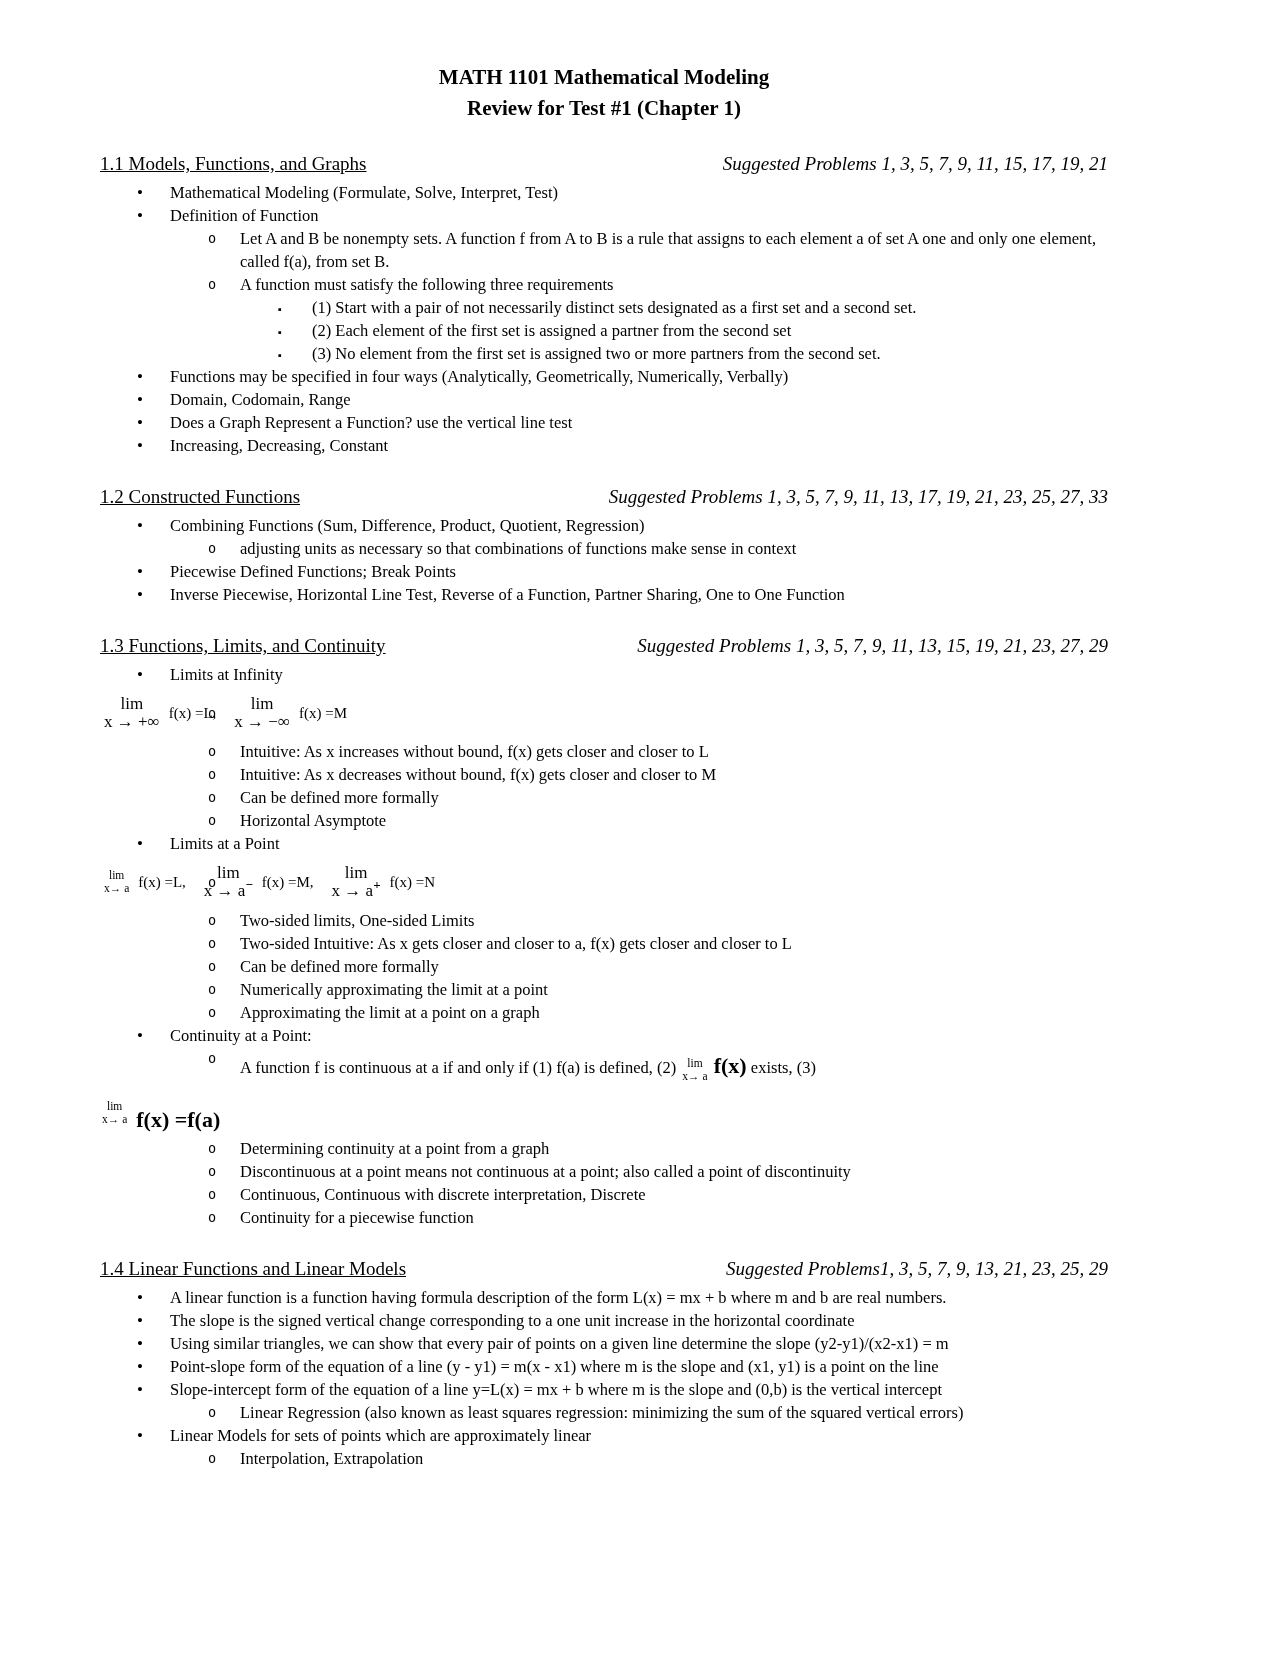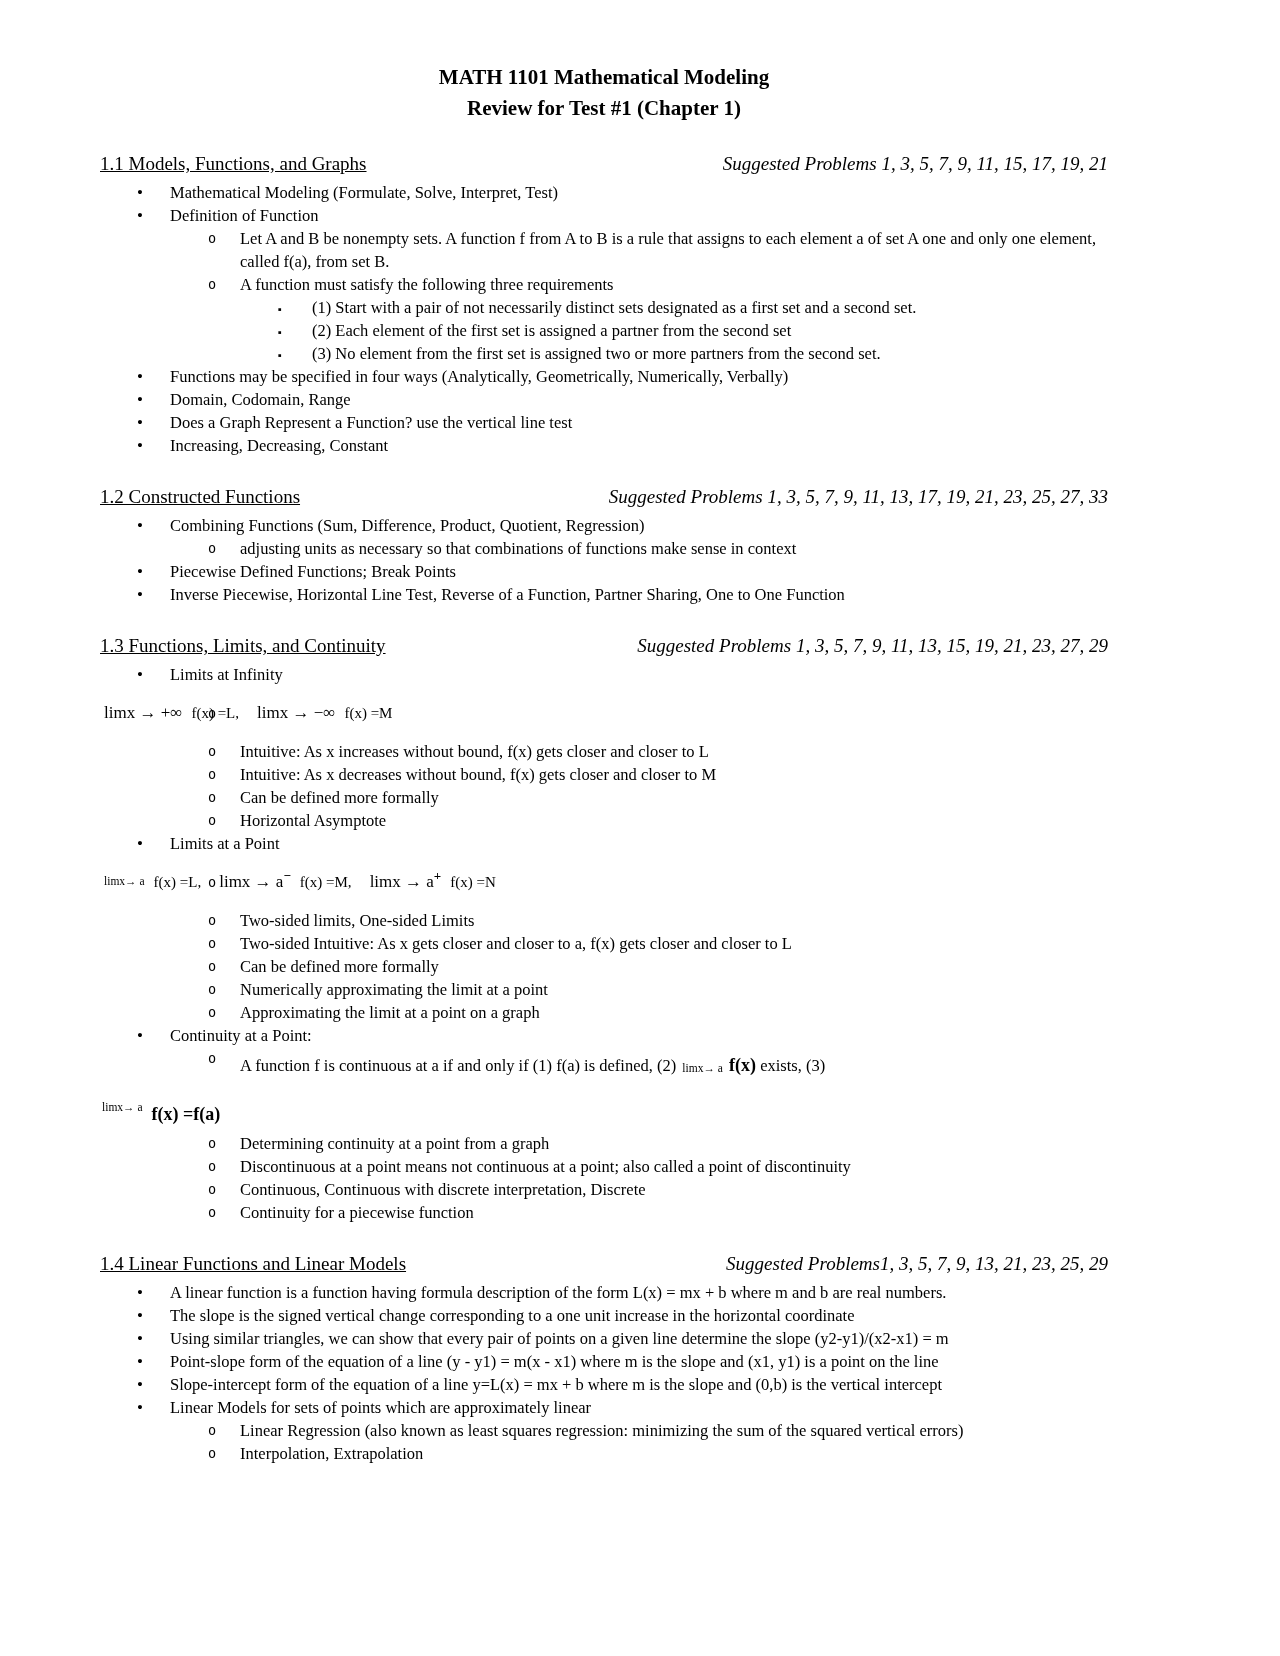--- a/index.html
+++ b/index.html
@@ -29,7 +29,7 @@
   
   .mathline{display:flex;align-items:center;min-height:54px;padding:1px 0;}
   .mathline>.mk{top:50%;transform:translateY(-50%);}
-  .limstack{display:inline-flex;flex-direction:row;align-items:center;line-height:1.08;margin:0 4px;}
+  .limstack{display:inline-flex;flex-direction:column;align-items:center;line-height:1.08;margin:0 4px;}
   .limstack .t{font-size:17px;}
   .limstack .b{font-size:17px;white-space:nowrap;}
   .limstack.sm .t,.limstack.sm .b{font-size:11.5px;line-height:1.15;}

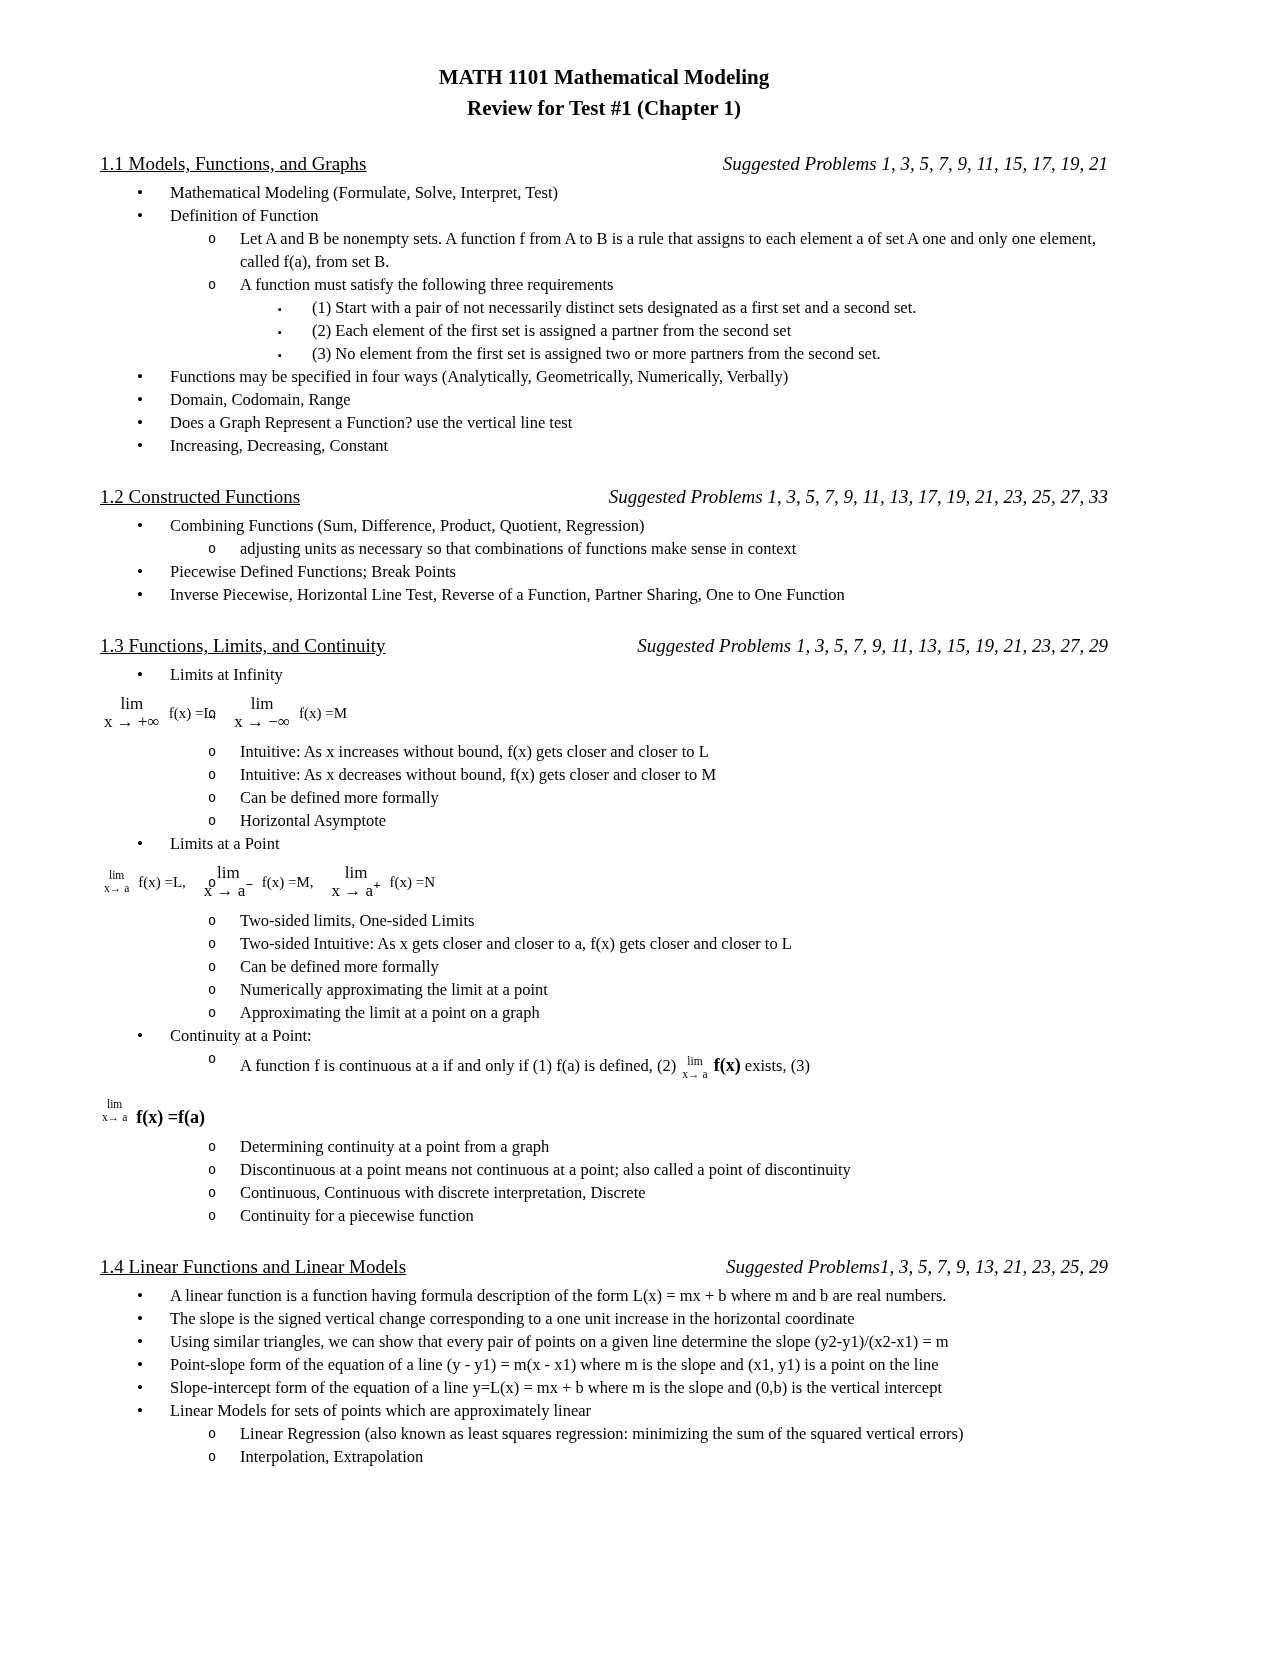--- a/index.html
+++ b/index.html
@@ -35,7 +35,7 @@
   .limstack.sm .t,.limstack.sm .b{font-size:11.5px;line-height:1.15;}
   .limstack.inl{vertical-align:middle;position:relative;top:1px;margin:0 2px;}
   .mexpr{font-size:15px;margin:0 14px 0 5px;white-space:nowrap;}
-  .mbold{font-weight:bold;font-size:18px;margin-top:12px;}
+  .mbold{font-weight:bold;font-size:22px;margin-top:12px;}
   .msign{font-weight:bold;font-size:13px;vertical-align:super;line-height:0;}
   .cdef{padding-top:7px;padding-bottom:7px;}
   .cont-line{min-height:48px;}

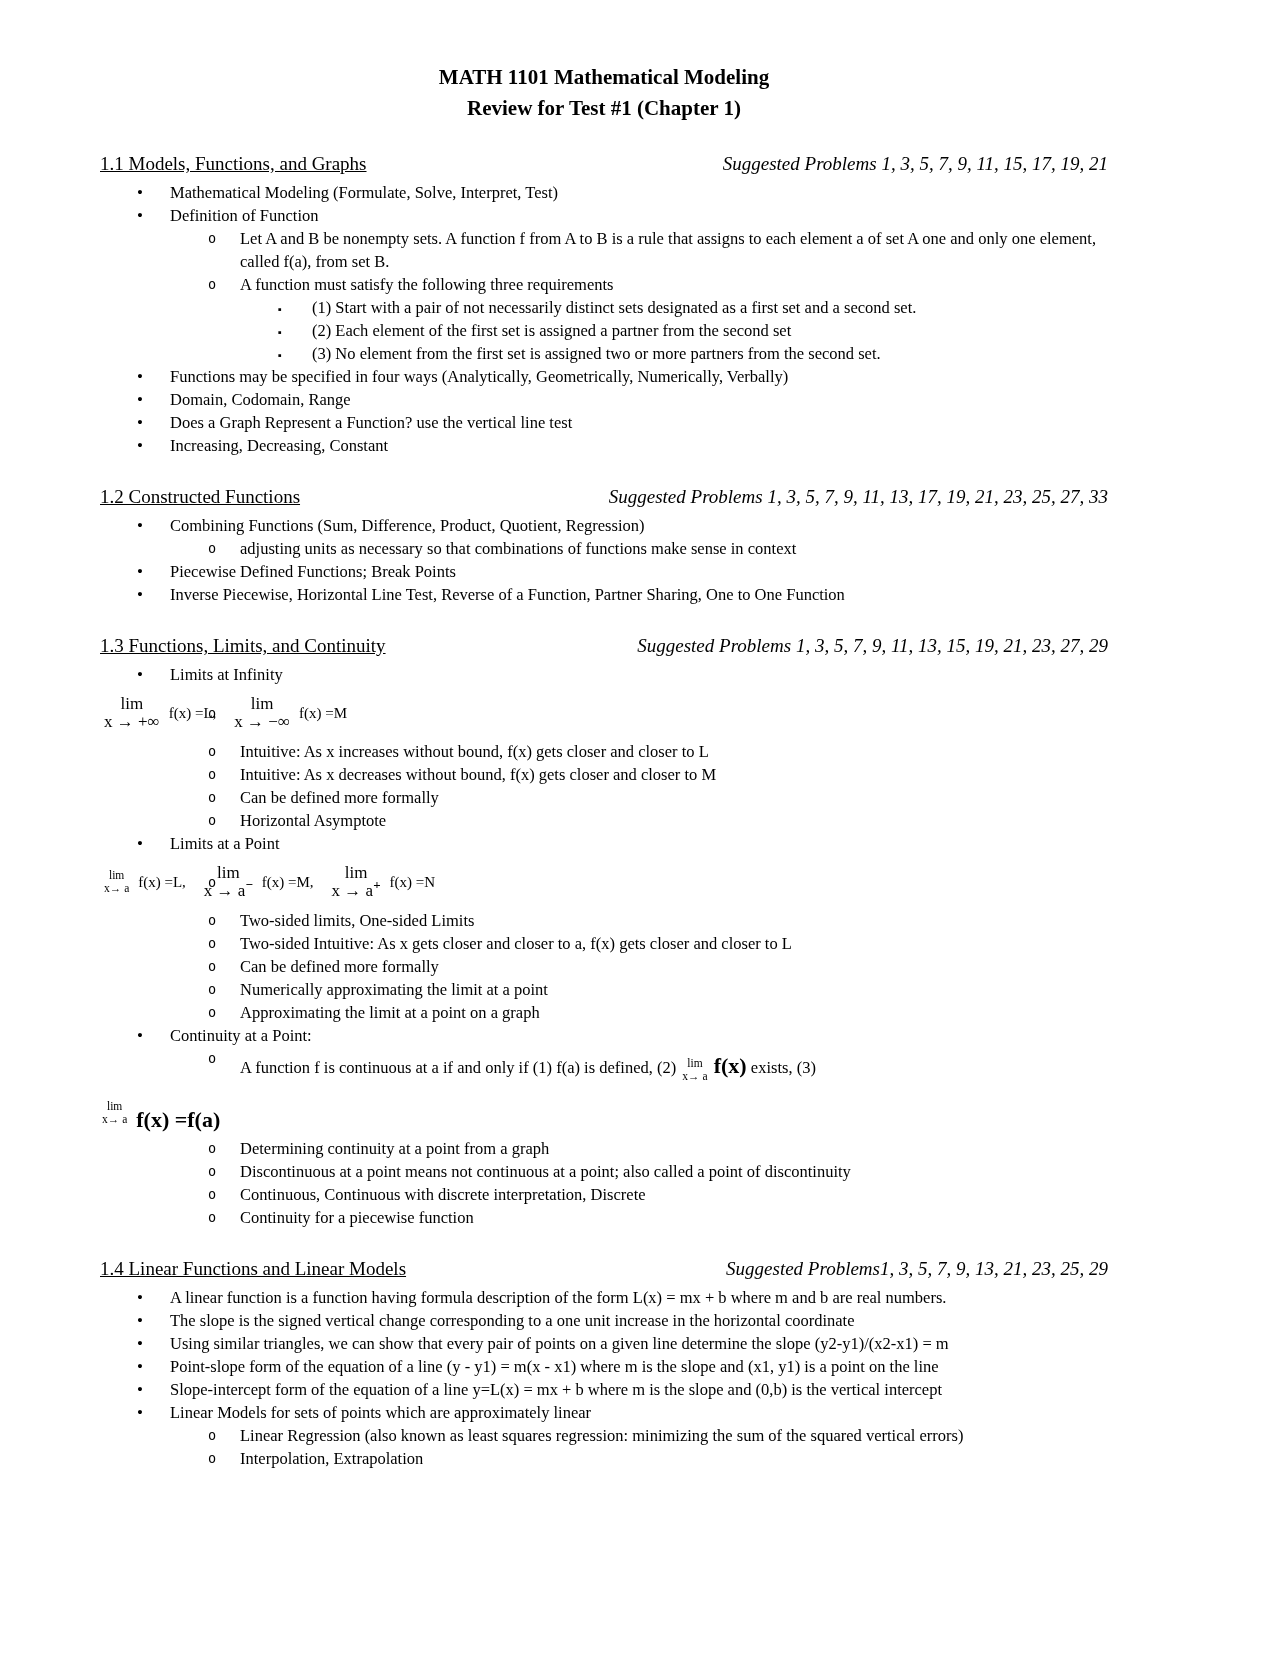--- a/index.html
+++ b/index.html
@@ -168,8 +168,8 @@
     <div class="li lv1"><span class="mk"></span><span>Using similar triangles, we can show that every pair of points on a given line determine the slope (y2-y1)/(x2-x1) = m</span></div>
     <div class="li lv1"><span class="mk"></span><span>Point-slope form of the equation of a line (y - y1) = m(x - x1) where m is the slope and (x1, y1) is a point on the line</span></div>
     <div class="li lv1"><span class="mk"></span><span>Slope-intercept form of the equation of a line y=L(x) = mx + b where m is the slope and (0,b) is the vertical intercept</span></div>
+    <div class="li lv2"><span class="mk"></span><span>Linear Regression (also known as least squares regression: minimizing the sum of the squared vertical errors)</span></div>
     <div class="li lv1"><span class="mk"></span><span>Linear Models for sets of points which are approximately linear</span></div>
-    <div class="li lv2"><span class="mk"></span><span>Linear Regression (also known as least squares regression: minimizing the sum of the squared vertical errors)</span></div>
     <div class="li lv2"><span class="mk"></span><span>Interpolation, Extrapolation</span></div>
   </div>
 

